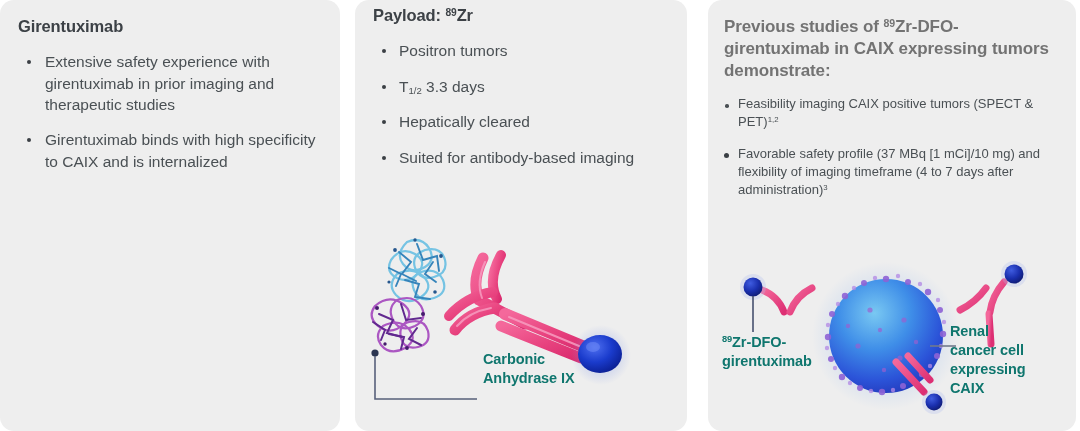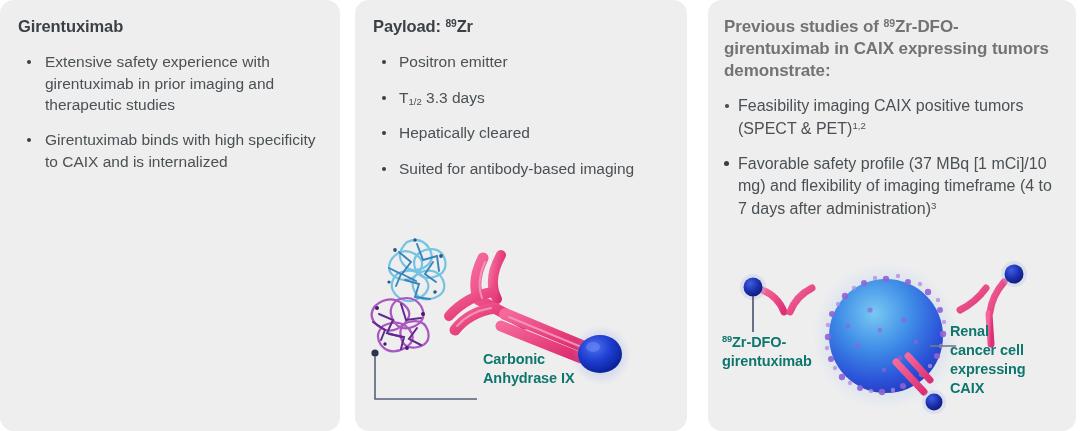--- a/index.html
+++ b/index.html
@@ -42,7 +42,7 @@
     margin-left: 15px;
     margin-top: 0px;
     height: 431px;
-    padding: 16px 16px 0 18px;
+    padding: 5px 16px 0 18px;
   }
   .panel-3 {
     width: 368px;

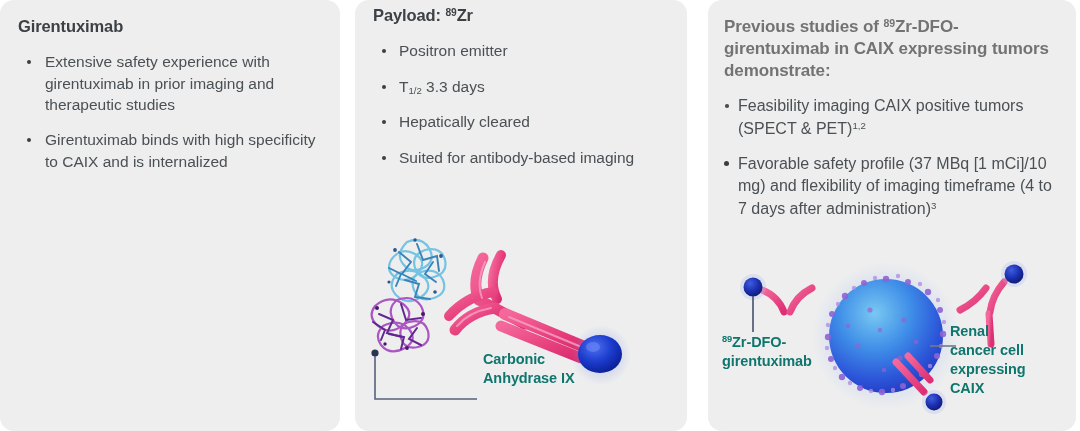--- a/index.html
+++ b/index.html
@@ -198,7 +198,7 @@
   <section class="panel panel-2">
     <h2 class="panel-title"><span>Payload: </span><sup>89</sup><span>Zr</span></h2>
     <ul class="bullets">
-      <li>Positron emitter</li>
+      <li>Positron tumors</li>
       <li><span>T</span><sub>1/2</sub><span> 3.3 days</span></li>
       <li>Hepatically cleared</li>
       <li>Suited for antibody-based imaging</li>

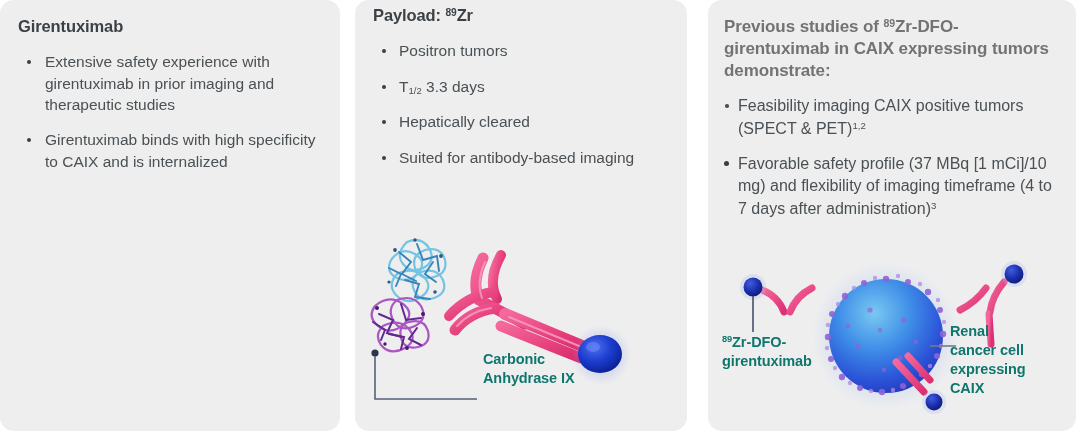--- a/index.html
+++ b/index.html
@@ -89,7 +89,7 @@
   }
   .panel-1 ul.bullets li { padding-left: 27px; }
   .panel-2 ul.bullets li { padding-left: 26px; margin-bottom: 14px; }
-  .panel-3 ul.bullets li { padding-left: 14px; margin-bottom: 13px; font-size: 16px; }
+  .panel-3 ul.bullets li { padding-left: 14px; margin-bottom: 13px; font-size: 13px; }
 
   .panel-1 ul.bullets li::before,
   .panel-2 ul.bullets li::before {

